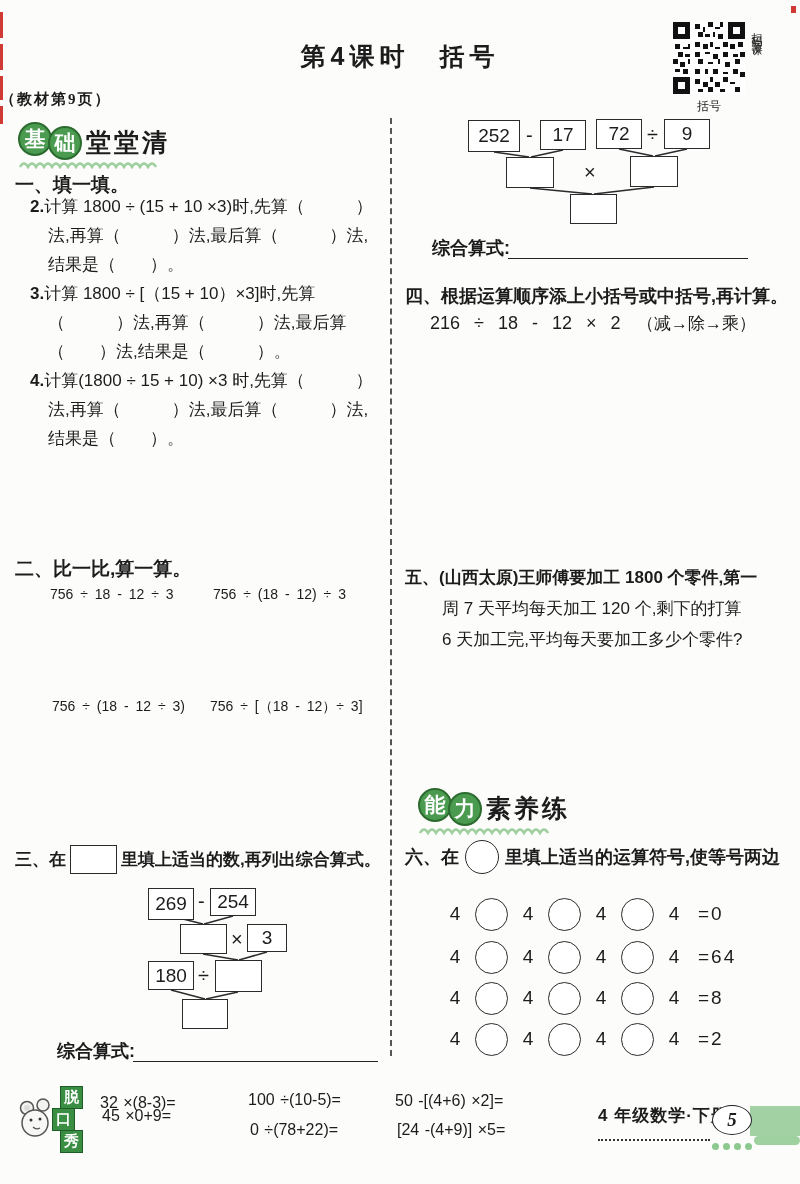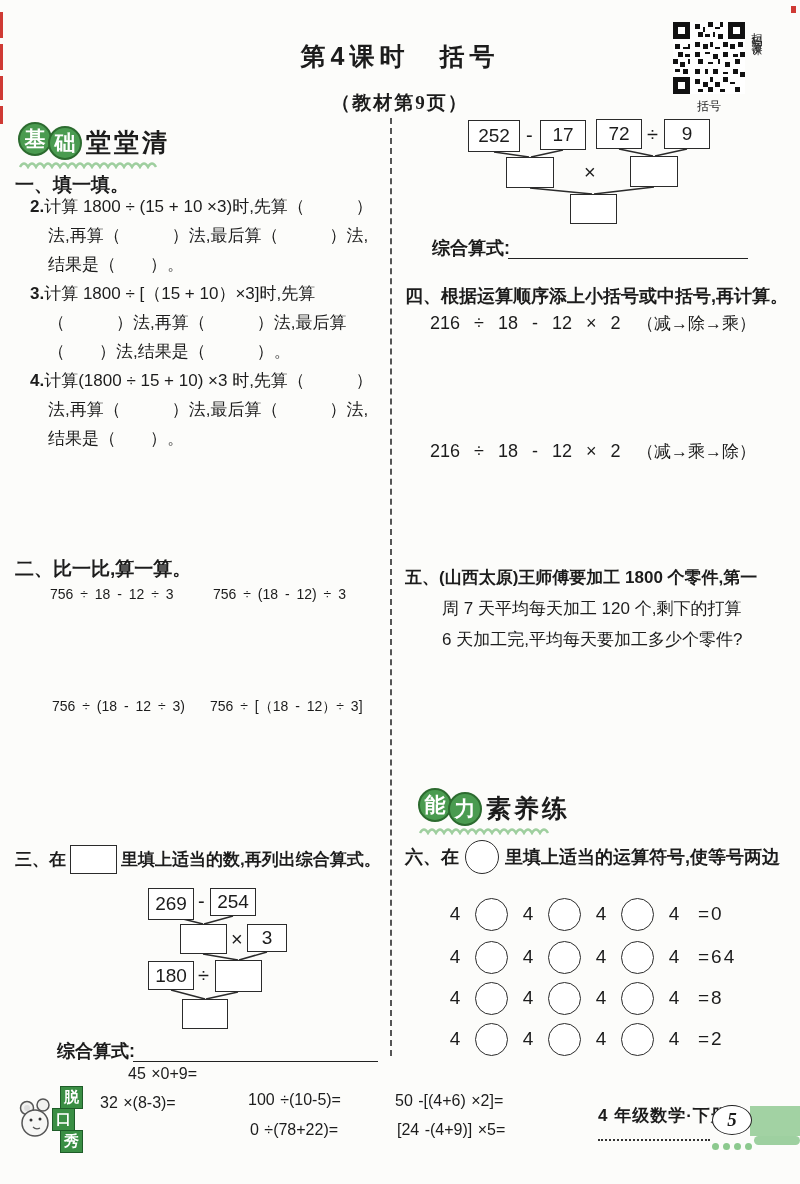--- a/index.html
+++ b/index.html
@@ -10,7 +10,7 @@
   .bold{font-weight:bold;}
   
   .page-title{left:0;top:40px;width:100%;text-align:center;font-size:25px;font-weight:bold;letter-spacing:5px;}
-  .page-subtitle{left:0;top:90px;width:100%;text-align:center;font-size:19px;font-weight:600;letter-spacing:2px;}
+  .page-subtitle{left:0;top:90px;width:100%;font-size:15px;font-weight:600;letter-spacing:2px;}
   
   .qr-wrap{left:673px;top:22px;width:110px;height:100px;}
   .qr-label{position:absolute;left:76px;top:2px;writing-mode:vertical-rl;font-size:11px;letter-spacing:3px;}

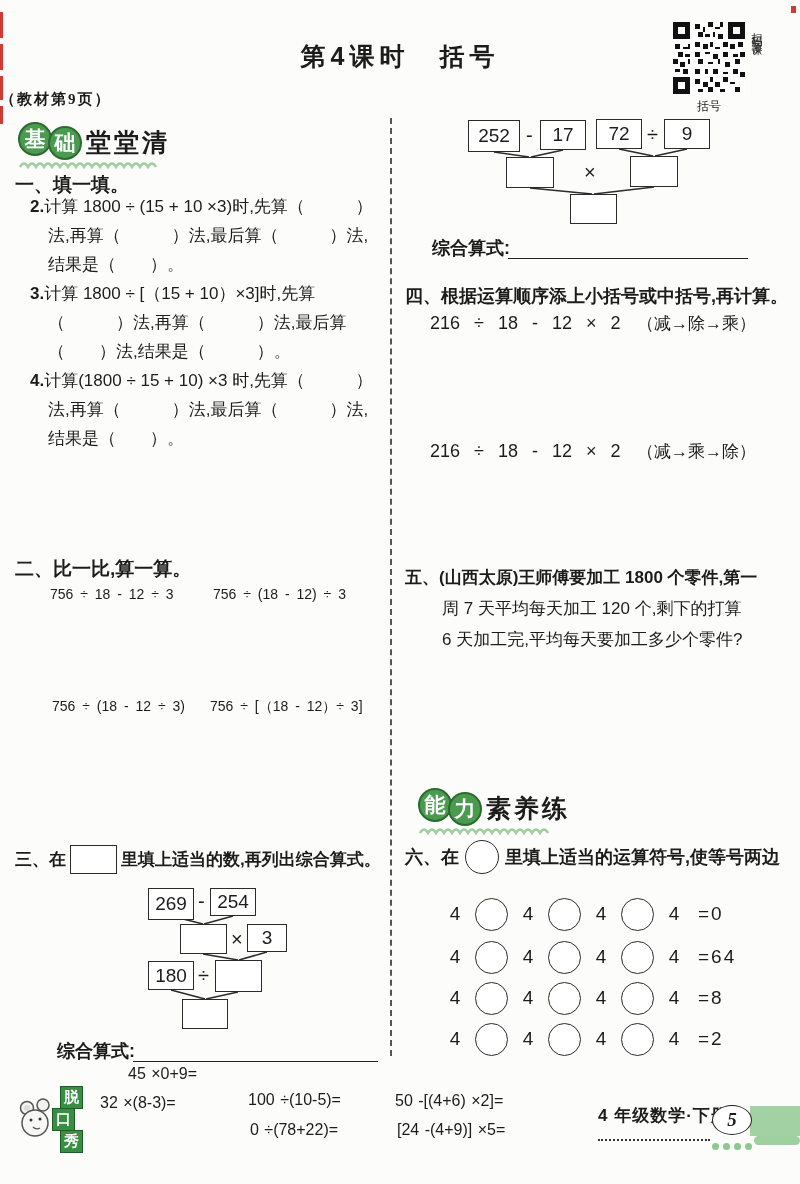--- a/index.html
+++ b/index.html
@@ -229,10 +229,6 @@
     <span class="p-expr">216 ÷ 18 - 12 × 2</span>
     <span class="p-hint">（减→除→乘）</span>
   </div>
-  <div class="abs" style="left:430px;top:440px;">
-    <span class="p-expr">216 ÷ 18 - 12 × 2</span>
-    <span class="p-hint">（减→乘→除）</span>
-  </div>
 
   <div class="abs" style="left:405px;top:562px;width:390px;">
     <div class="s5line bold" style="font-weight:bold;">五、(山西太原)王师傅要加工 1800 个零件,第一</div>

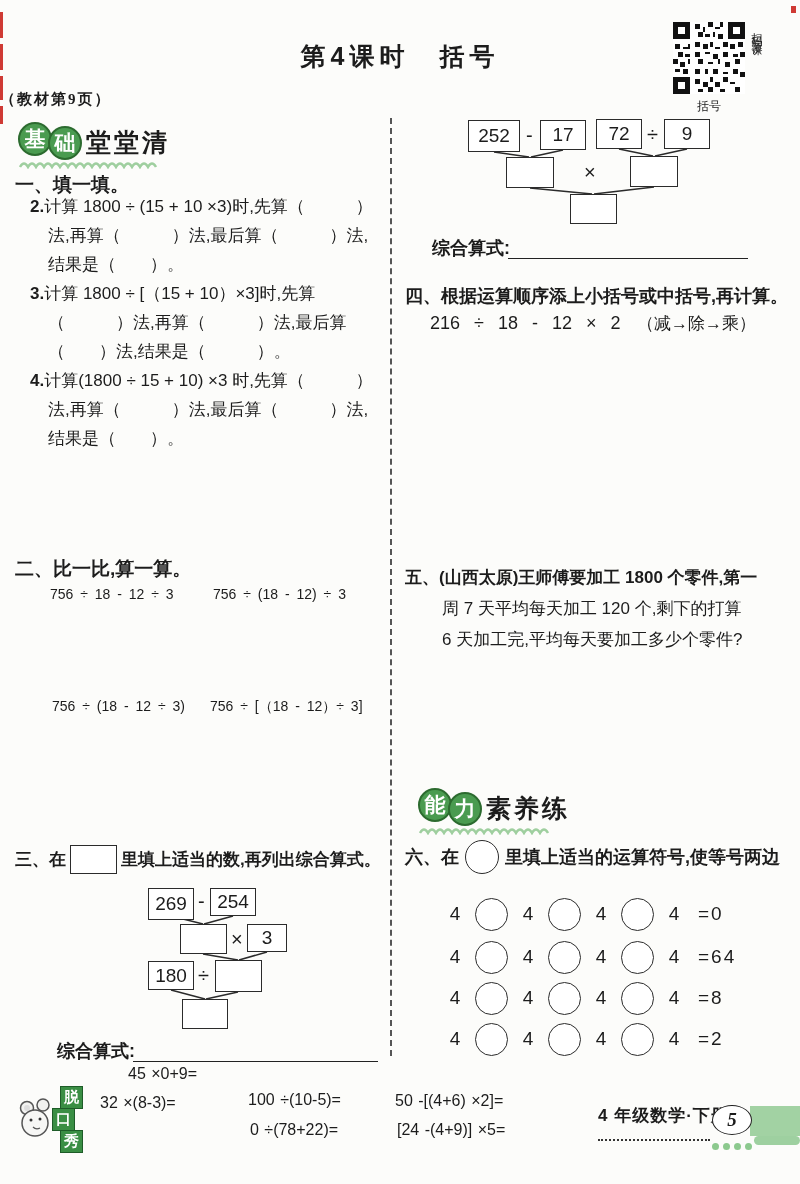--- a/index.html
+++ b/index.html
@@ -308,7 +308,7 @@
   </div>
 
   <div class="abs beq" style="left:100px;top:1094px;">32 ×(8-3)=</div>
-  <div class="abs beq" style="left:102px;top:1065px;margin-left:26px;">45 ×0+9=</div>
+  <div class="abs beq" style="left:102px;top:1107px;">45 ×0+9=</div>
   <div class="abs beq" style="left:248px;top:1091px;">100 ÷(10-5)=</div>
   <div class="abs beq" style="left:250px;top:1121px;">0 ÷(78+22)=</div>
   <div class="abs beq" style="left:395px;top:1092px;">50 -[(4+6) ×2]=</div>

